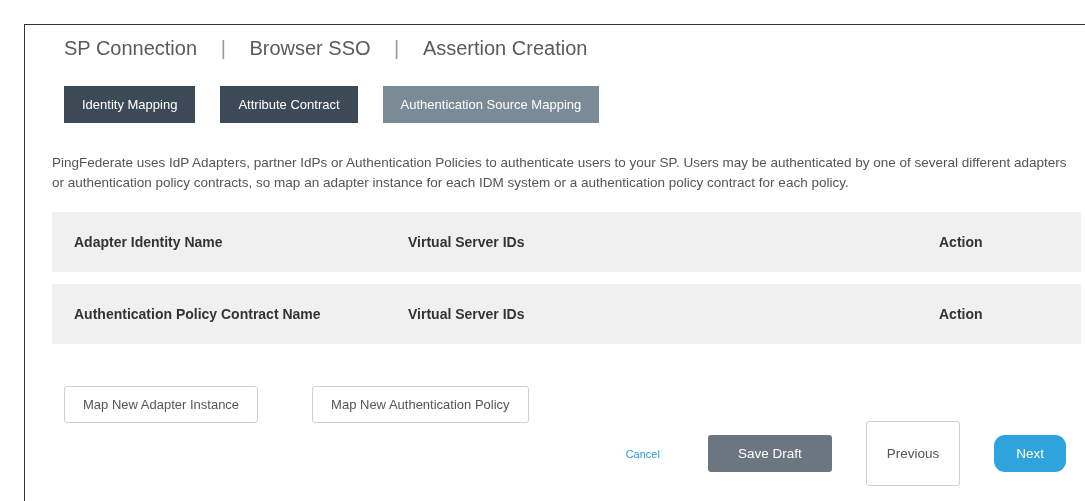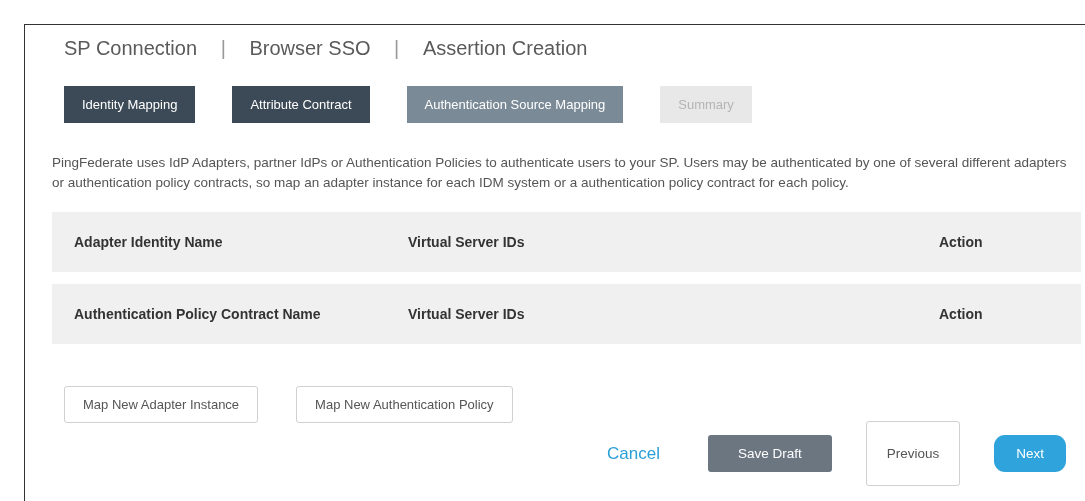--- a/index.html
+++ b/index.html
@@ -30,7 +30,7 @@
     }
     .tabs {
       display: flex;
-      gap: 13px;
+      gap: 1px;
       margin-bottom: 18px;
     }
     .tab {

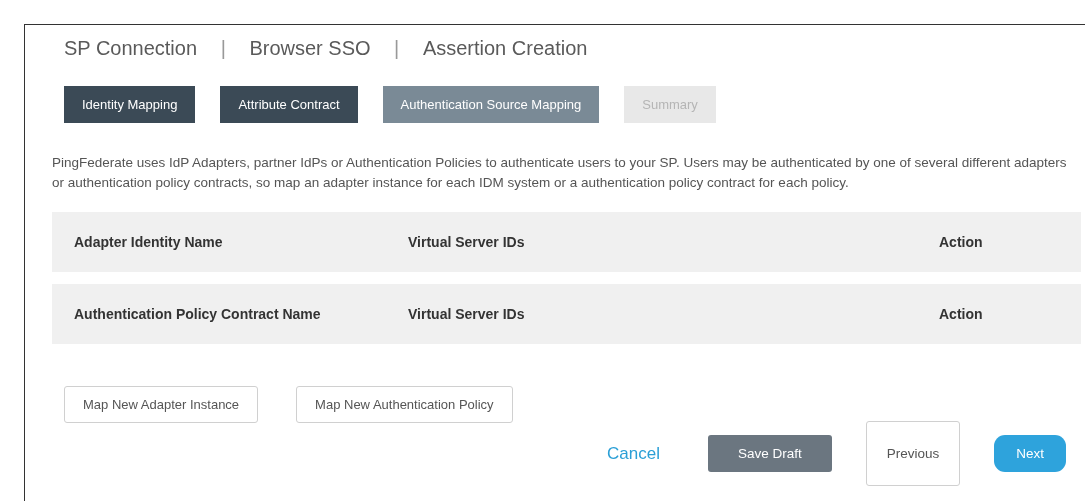--- a/index.html
+++ b/index.html
@@ -149,7 +149,6 @@
   <div class="tab dark">Identity Mapping</div>
   <div class="tab dark">Attribute Contract</div>
   <div class="tab active">Authentication Source Mapping</div>
-  <div class="tab disabled">Summary</div>
 </div>
 
 <p class="description">PingFederate uses IdP Adapters, partner IdPs or Authentication Policies to authenticate users to your SP. Users may be authenticated by one of several different adapters or authentication policy contracts, so map an adapter instance for each IDM system or a authentication policy contract for each policy.</p>

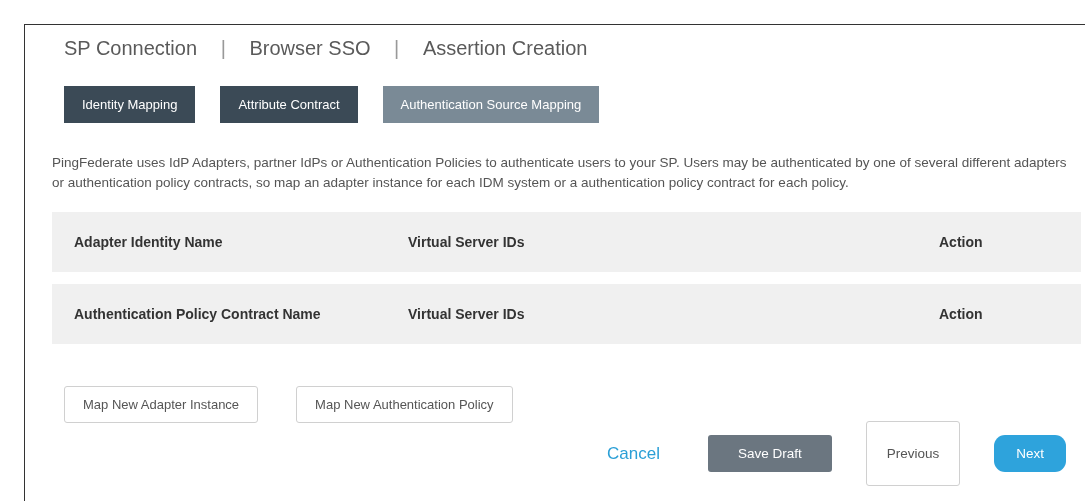--- a/index.html
+++ b/index.html
@@ -78,7 +78,7 @@
     .action-buttons {
       margin-top: 30px;
       display: flex;
-      gap: 14px;
+      gap: 30px;
       align-items: center;
     }
     .btn-outline {

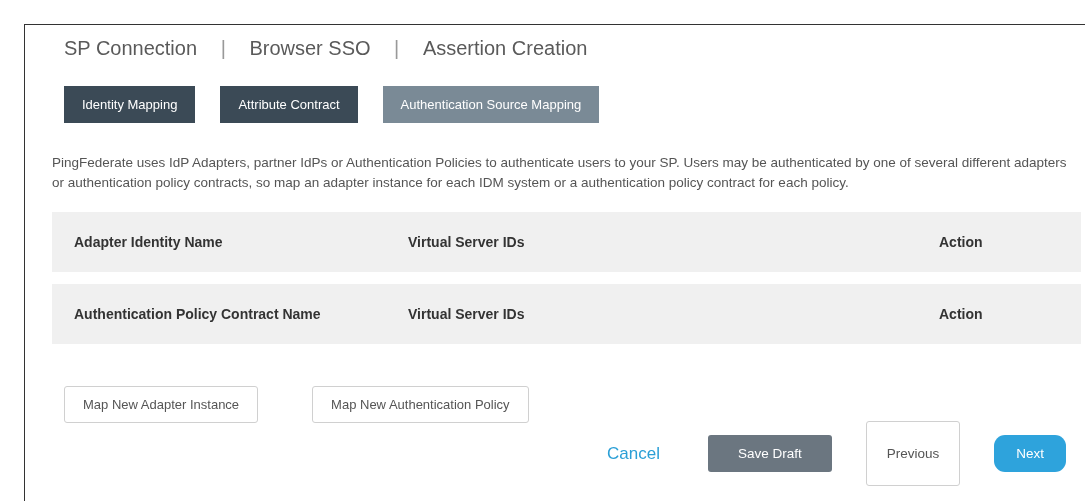--- a/index.html
+++ b/index.html
@@ -102,7 +102,7 @@
       background: transparent;
       border: none;
       color: #2a9fd6;
-      font-size: 17px;
+      font-size: 11px;
       cursor: pointer;
       padding: 10px 14px;
     }

